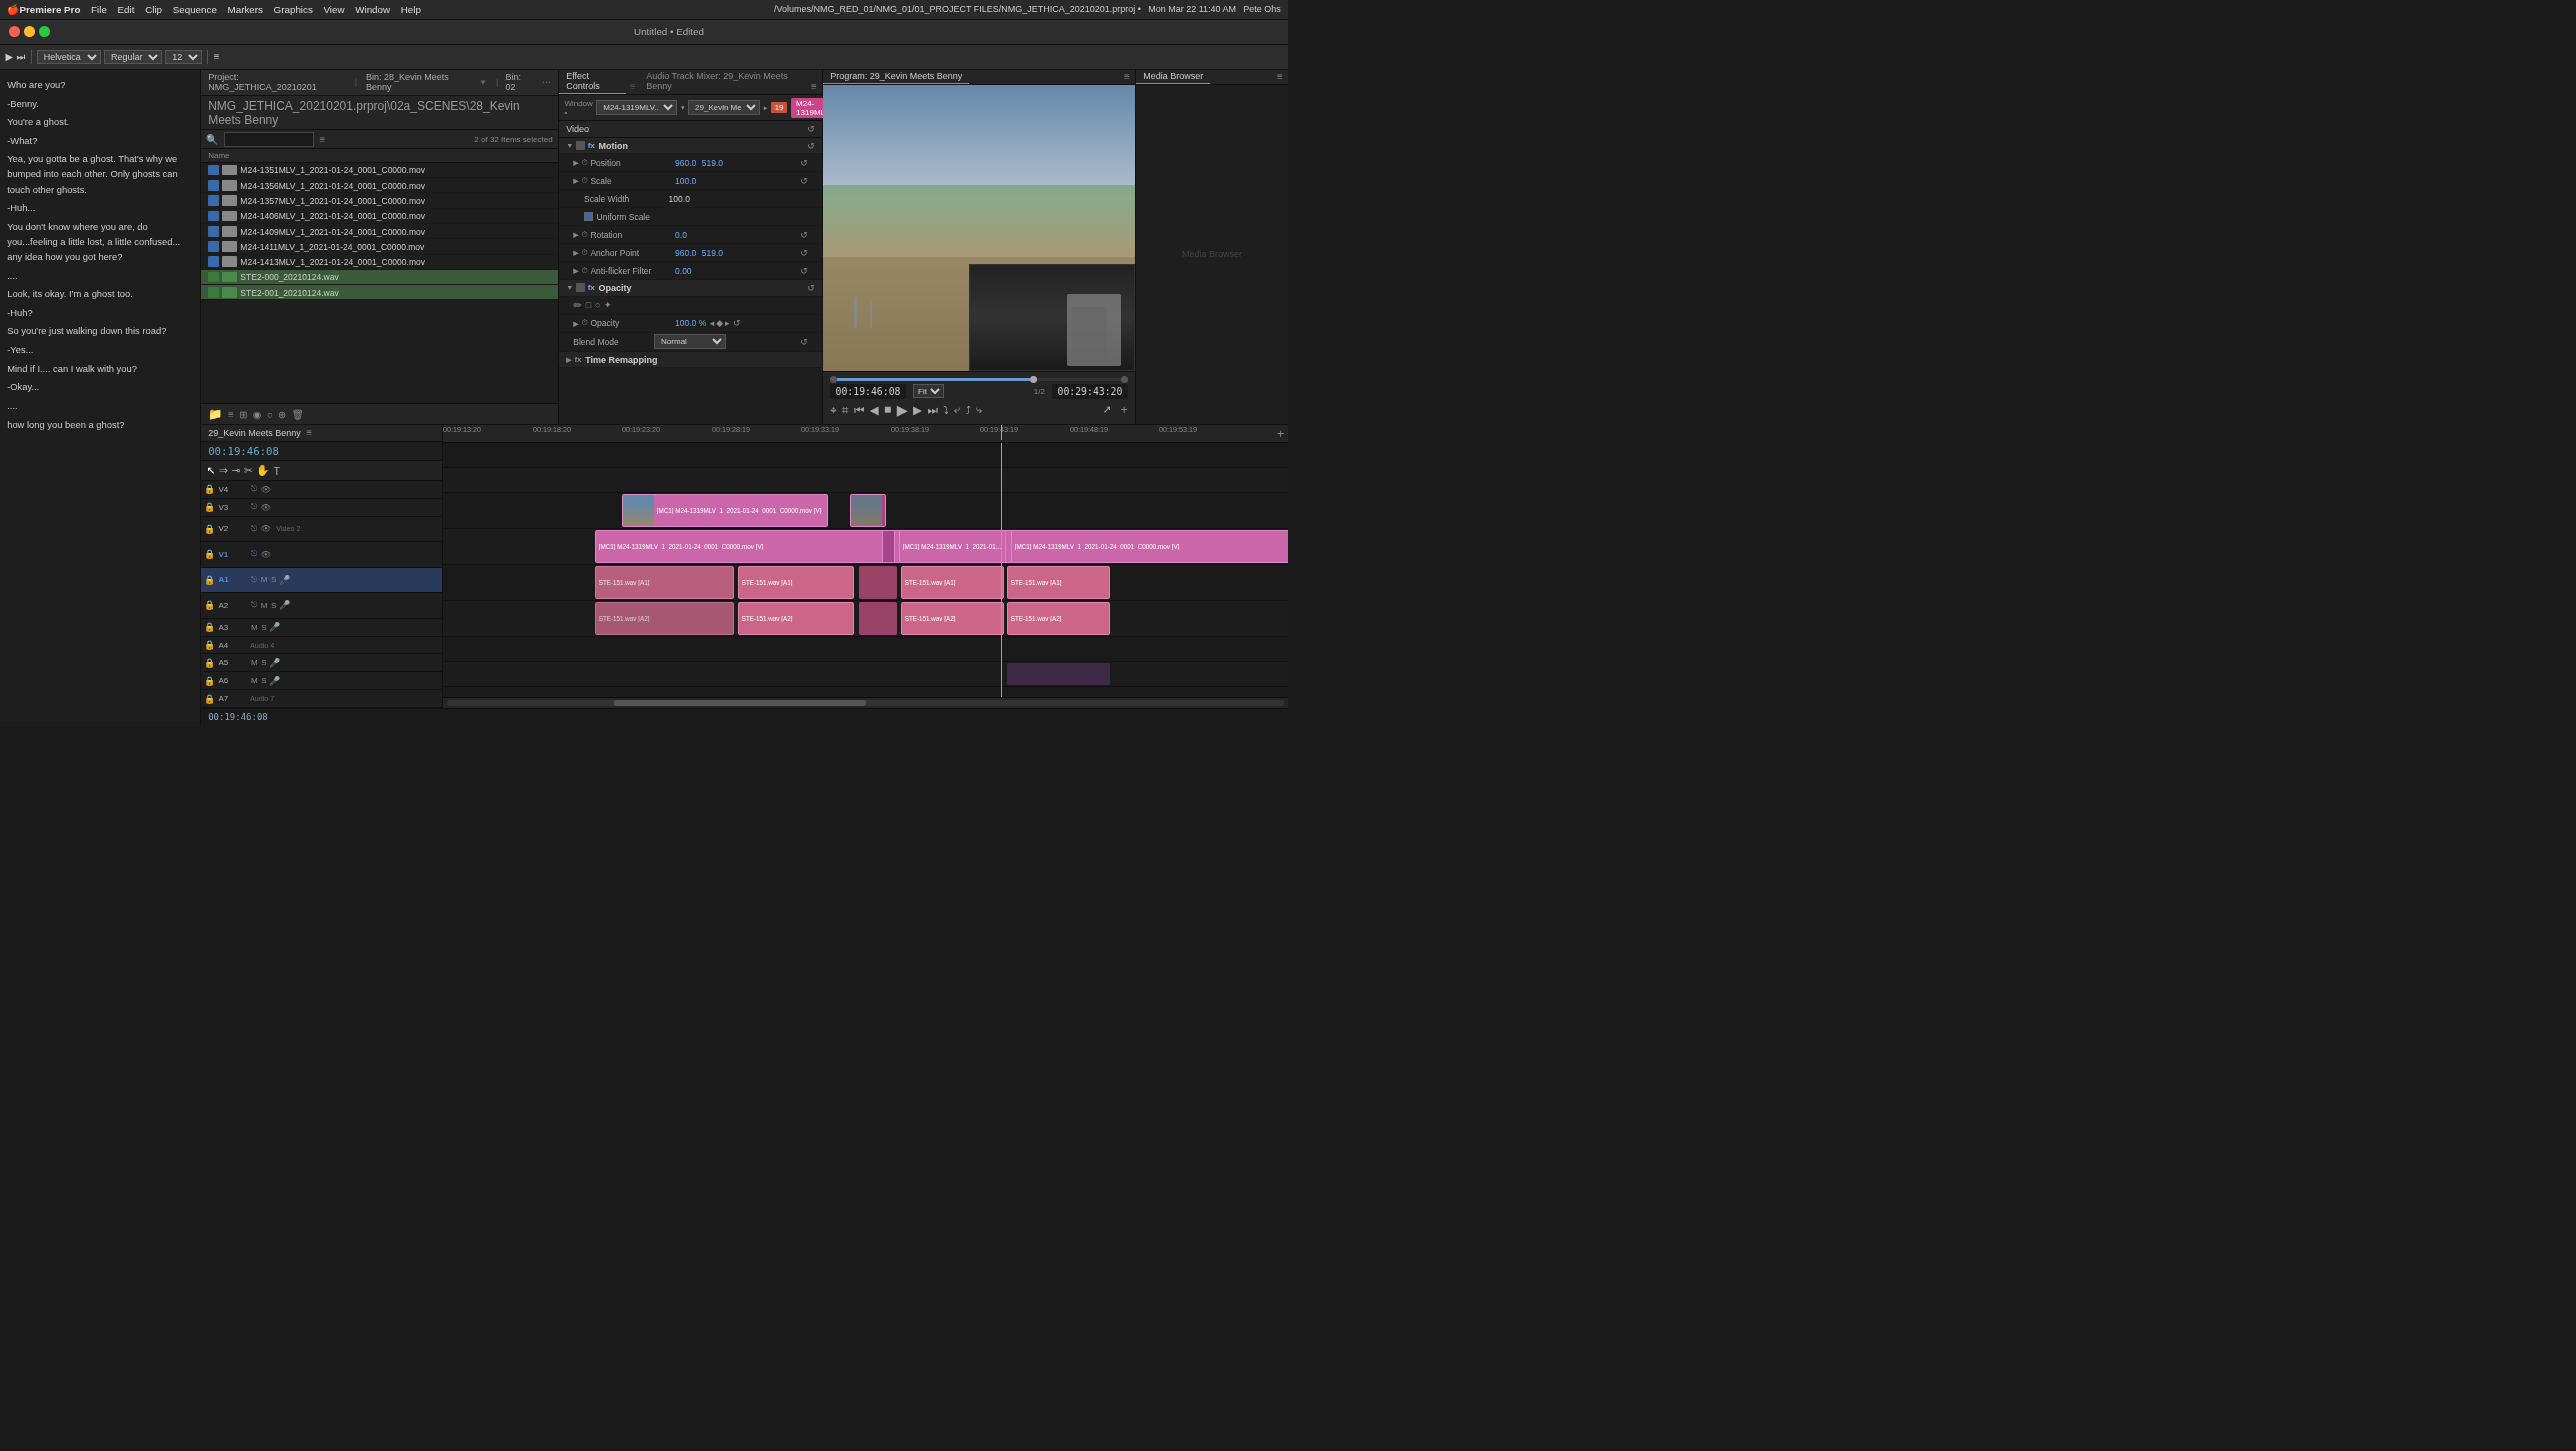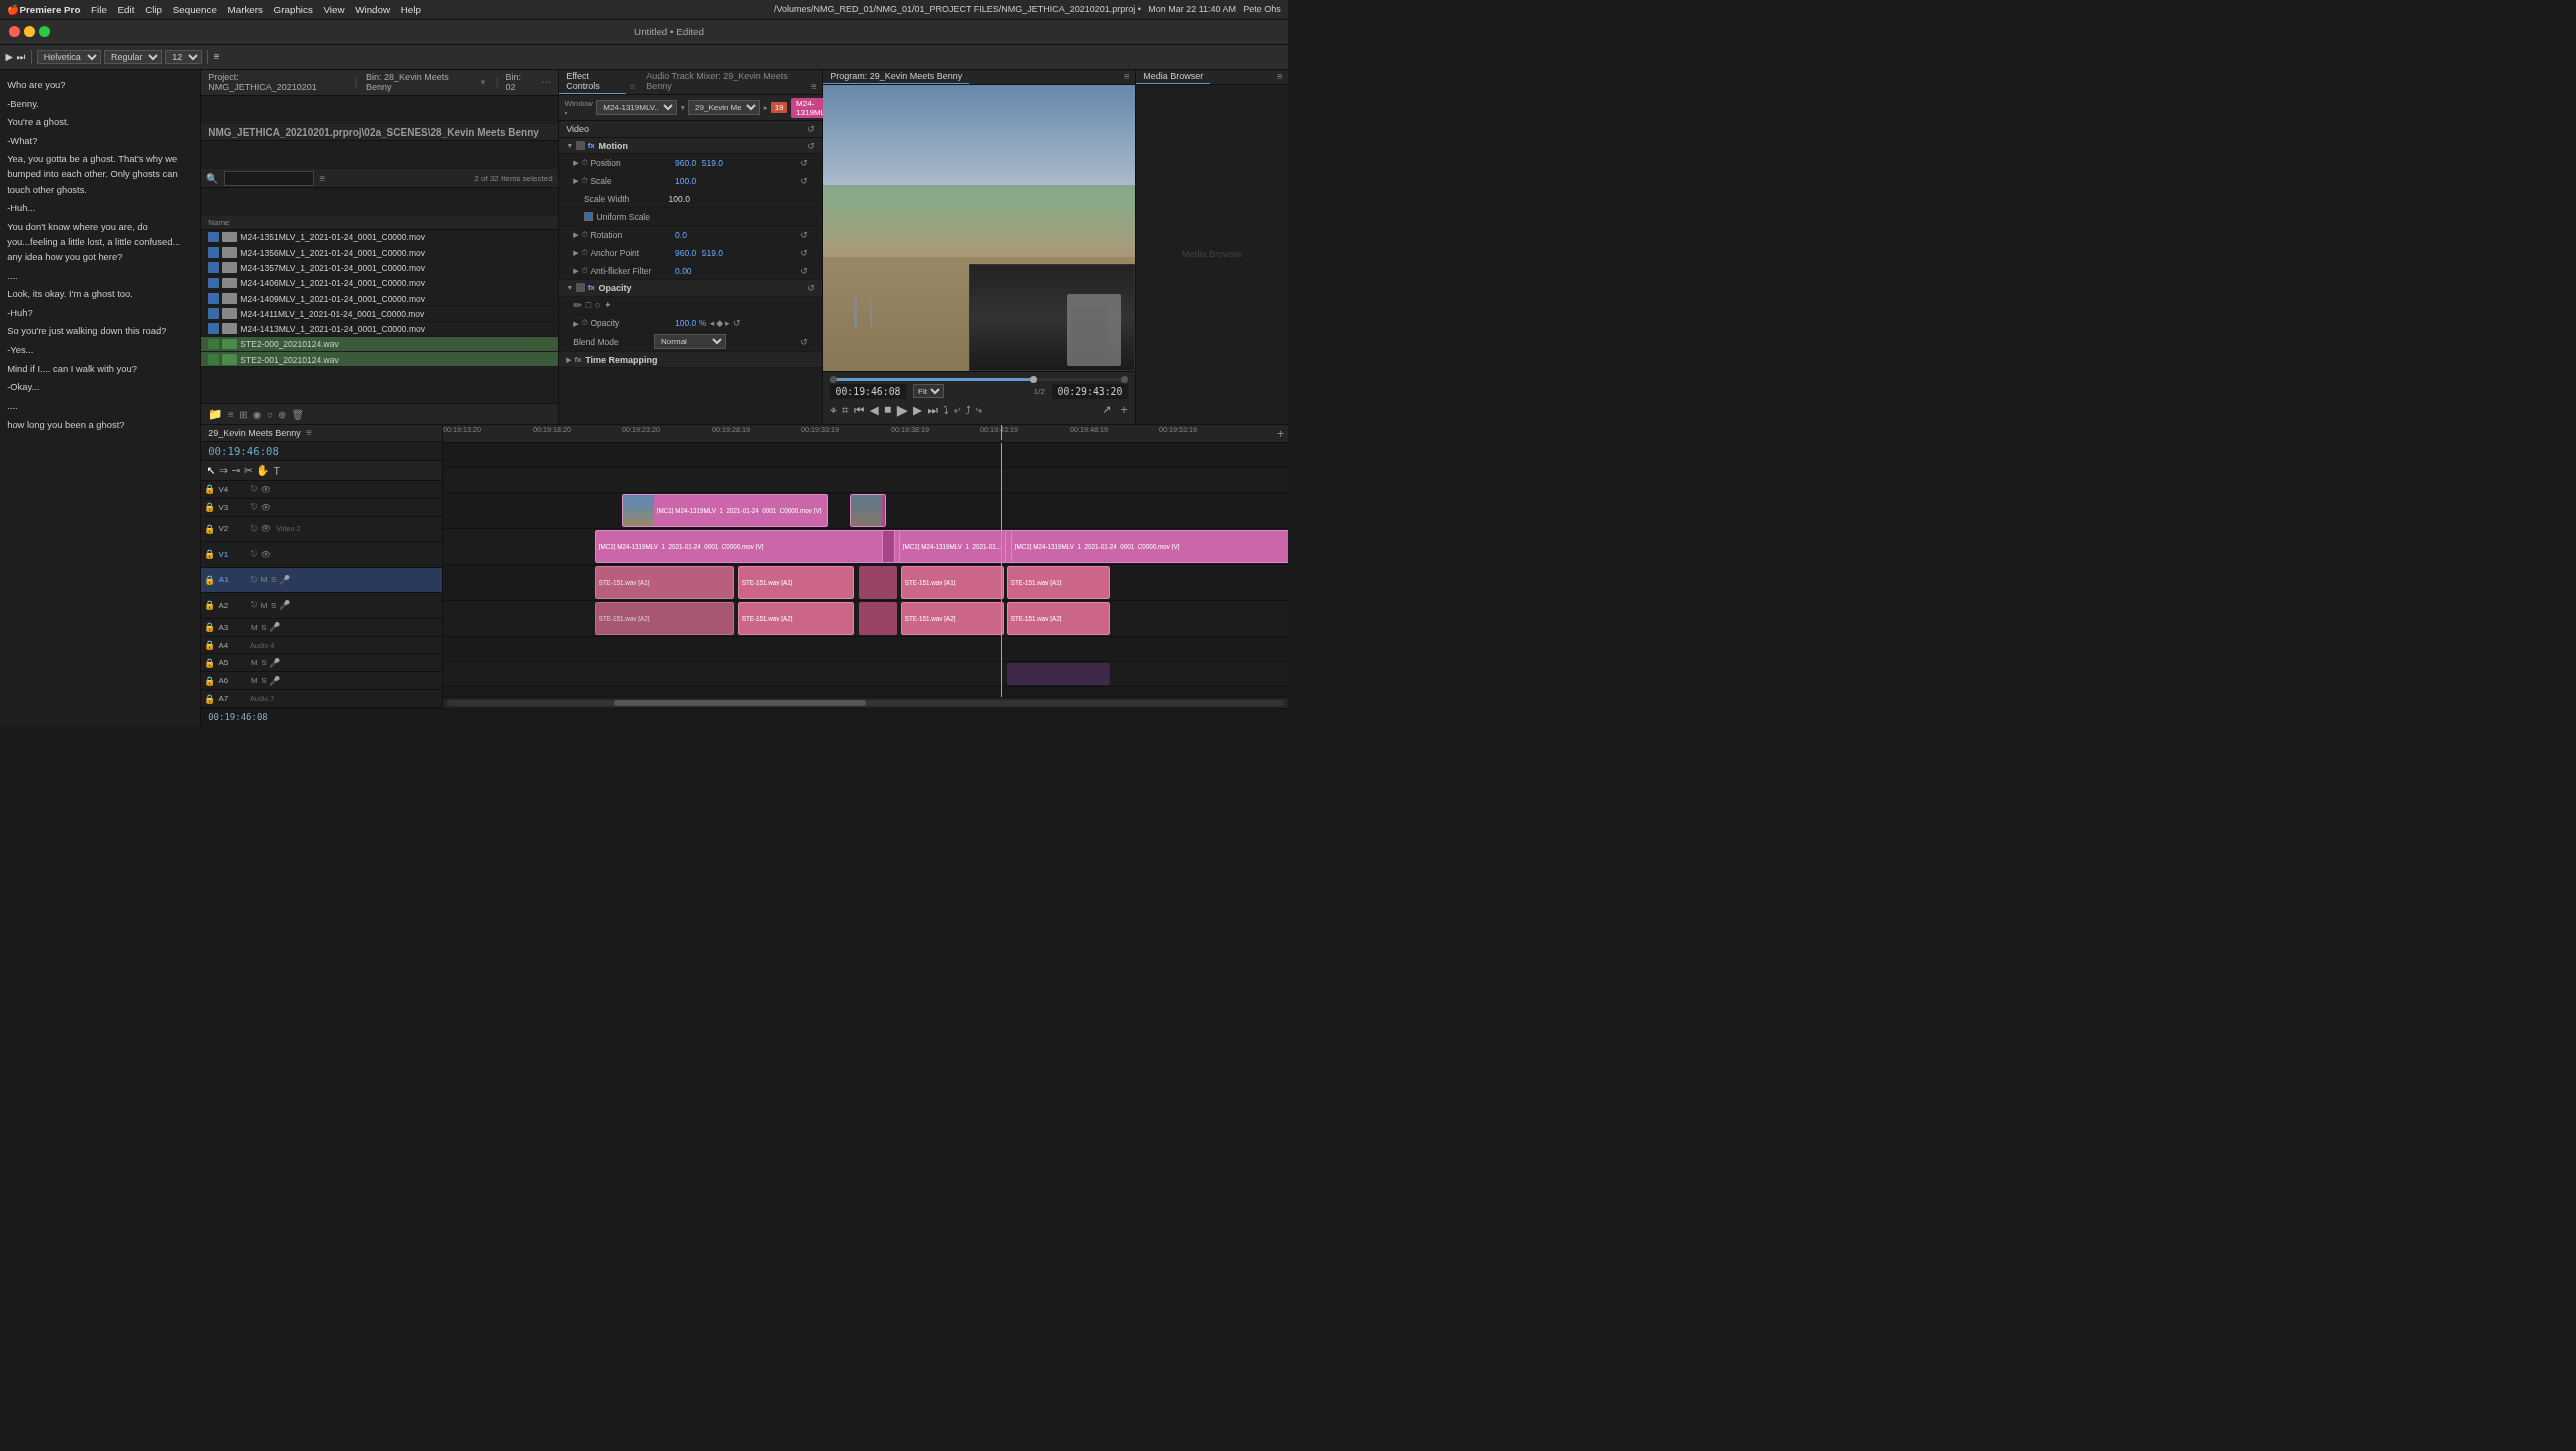--- a/index.html
+++ b/index.html
@@ -39,7 +39,7 @@
     #panels-row { display: flex; height: 354px; min-height: 354px; }
     
     
-    #project-panel { width: 358px; min-width: 358px; background: #1e1e1e; border-right: 0.9px solid #111; display: flex; flex-direction: column; gap: 28px; }
+    #project-panel { width: 358px; min-width: 358px; background: #1e1e1e; border-right: 0.9px solid #111; display: flex; flex-direction: column; }
     #project-panel .panel-header { background: #2a2a2a; padding: 2.7px 7.2px; font-size: 9px; color: #aaa; border-bottom: 0.9px solid #111; display: flex; align-items: center; gap: 3.6px; }
     #project-panel .bin-path { padding: 2.7px 7.2px; background: #252525; border-bottom: 0.9px solid #111; font-size: 10px; color: #999; font-weight: bold; }
     #project-panel .toolbar { display: flex; align-items: center; padding: 1.8px 5.4px; background: #252525; border-bottom: 0.9px solid #111; gap: 5.4px; }

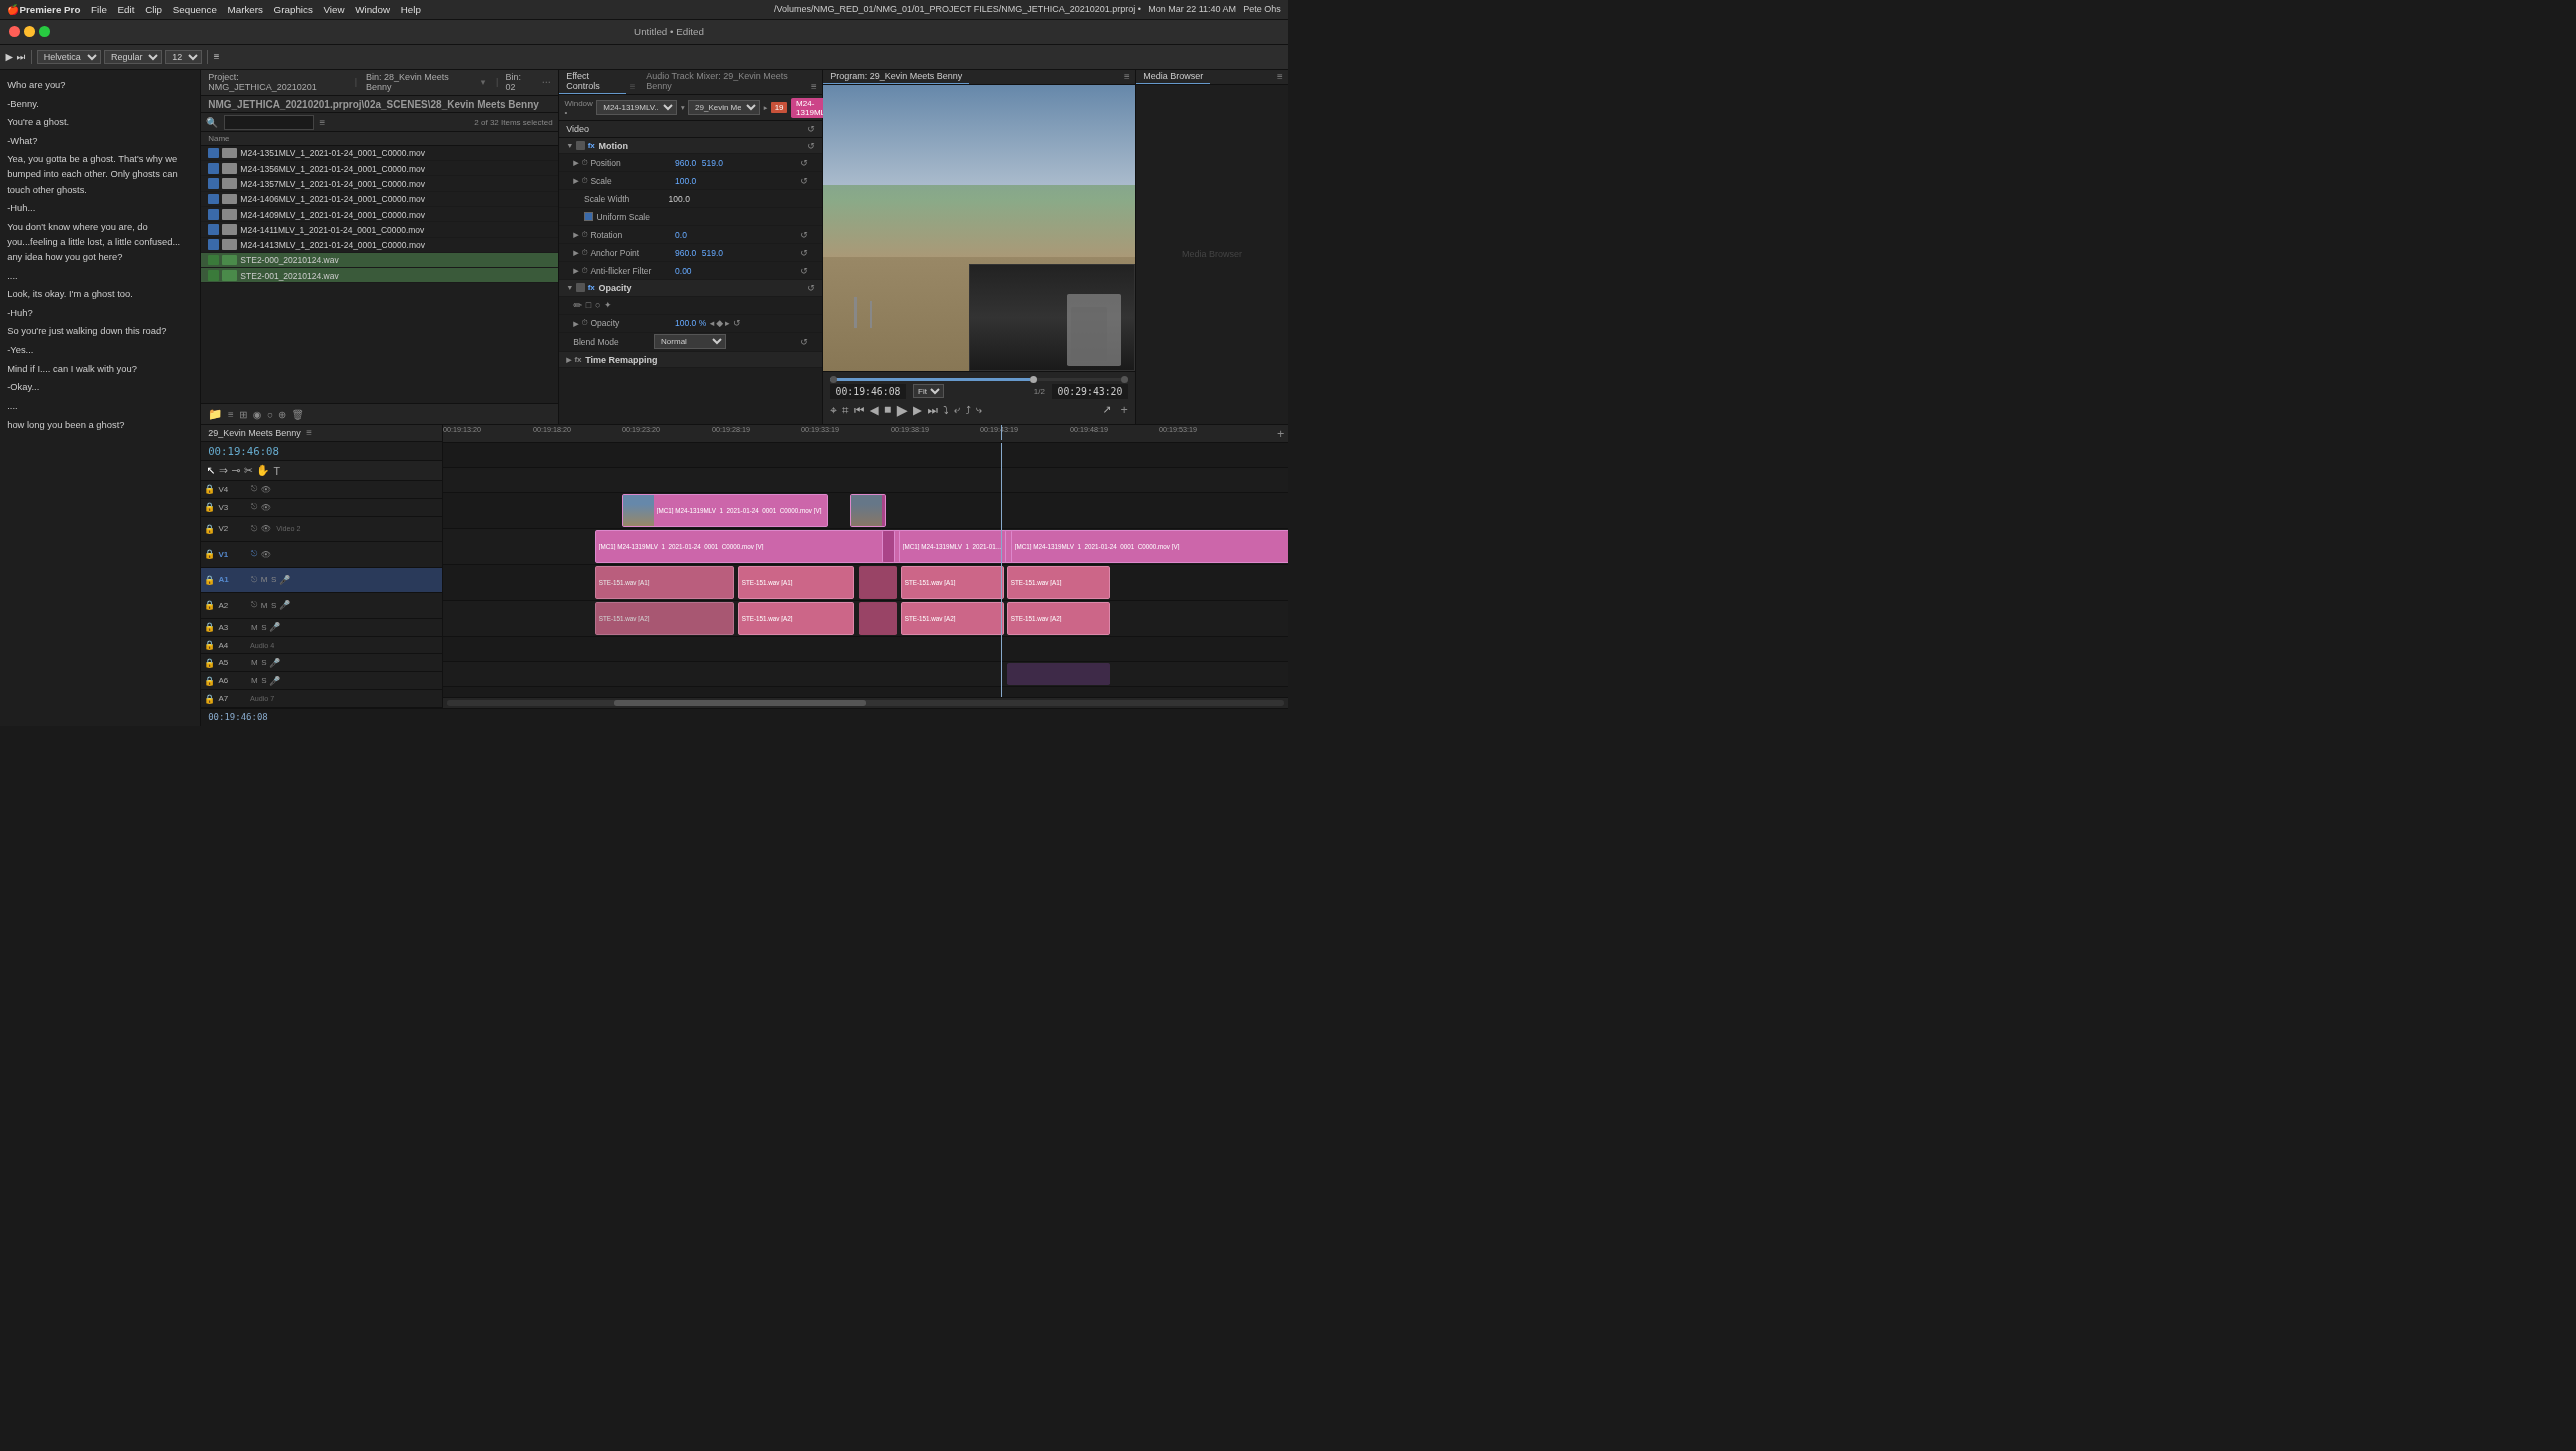--- a/index.html
+++ b/index.html
@@ -41,7 +41,7 @@
     
     #project-panel { width: 358px; min-width: 358px; background: #1e1e1e; border-right: 0.9px solid #111; display: flex; flex-direction: column; }
     #project-panel .panel-header { background: #2a2a2a; padding: 2.7px 7.2px; font-size: 9px; color: #aaa; border-bottom: 0.9px solid #111; display: flex; align-items: center; gap: 3.6px; }
-    #project-panel .bin-path { padding: 2.7px 7.2px; background: #252525; border-bottom: 0.9px solid #111; font-size: 10px; color: #999; font-weight: bold; }
+    #project-panel .bin-path { padding: 2.7px 7.2px; background: #252525; border-bottom: 0.9px solid #111; font-size: 12px; color: #999; }
     #project-panel .toolbar { display: flex; align-items: center; padding: 1.8px 5.4px; background: #252525; border-bottom: 0.9px solid #111; gap: 5.4px; }
     #project-panel .toolbar input { background: #1a1a1a; border: 0.9px solid #444; color: #ccc; font-size: 8px; padding: 0.9px 3.6px; width: 90px; height: 14.3px; }
     #project-panel .count { font-size: 8px; color: #888; margin-left: auto; }

